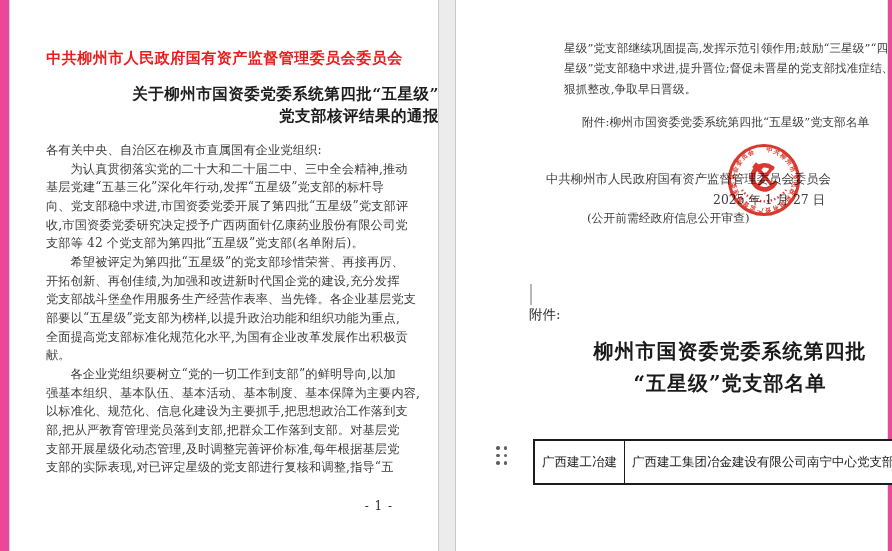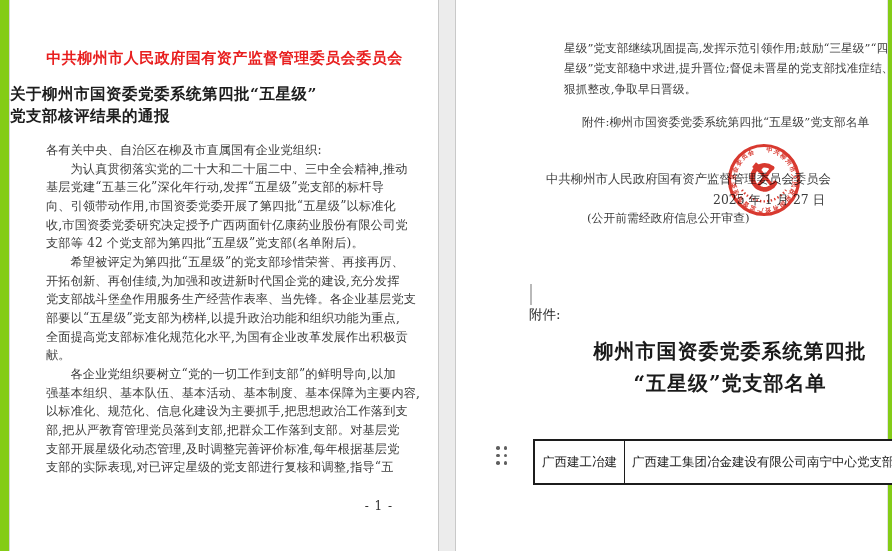--- a/index.html
+++ b/index.html
@@ -3,7 +3,7 @@
 <meta charset="utf-8">
 <style>
   html,body{margin:0;padding:0;background:#fff;}
-  .stage{position:relative;width:892px;height:551px;background:#84cc16;overflow:hidden;
+  .stage{position:relative;width:892px;height:551px;background:#ec4899;overflow:hidden;
          font-family:"DejaVu Serif", serif;}
   
   .page{position:absolute;top:0;height:551px;background:#fff;}

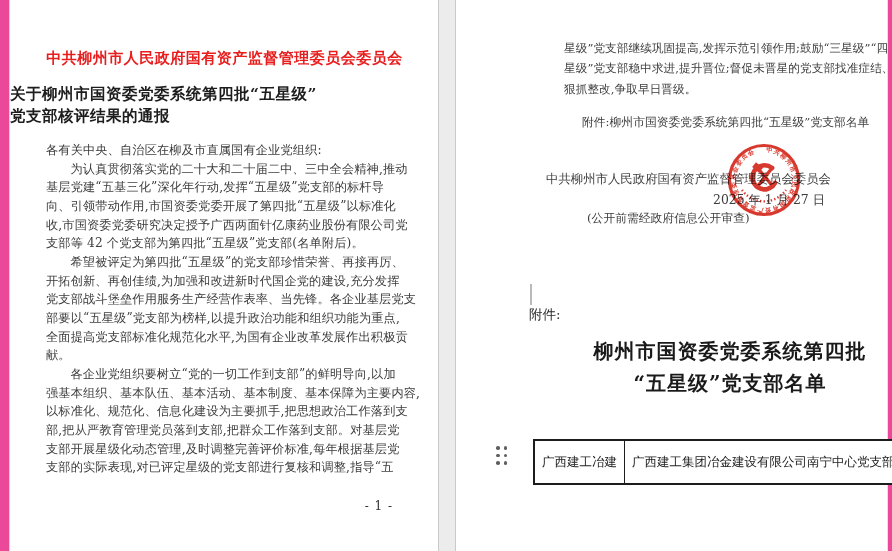--- a/index.html
+++ b/index.html
@@ -14,7 +14,7 @@
   
   .red-header{position:absolute;left:0;right:0;top:49px;text-align:center;color:#e81e1e;
               font-weight:bold;font-size:15px;letter-spacing:.5px;white-space:nowrap;}
-  .doc-title{position:absolute;left:0;right:0;top:83px;text-align:left;font-size:15.5px;
+  .doc-title{position:absolute;left:0;right:0;top:83px;text-align:right;font-size:15.5px;
              font-weight:bold;color:#1d1d1d;line-height:22px;letter-spacing:.5px;}
   .body-l{position:absolute;left:36px;width:372px;top:141px;font-size:12.2px;color:#3c3c3c;}
   .body-l .ln{height:18.66px;line-height:18.66px;white-space:nowrap;letter-spacing:.15px;}

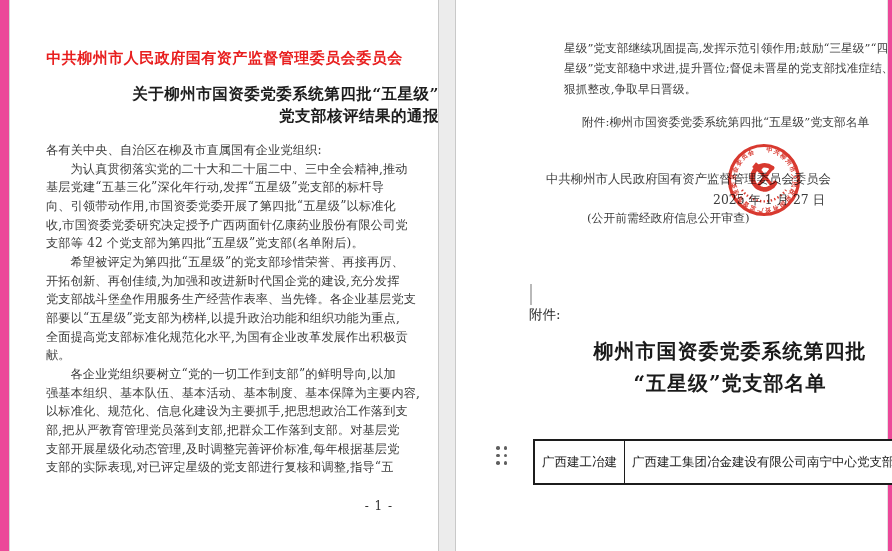--- a/index.html
+++ b/index.html
@@ -55,7 +55,7 @@
       <div class="ln">各有关中央、自治区在柳及市直属国有企业党组织:</div>
       <div class="ln indent">为认真贯彻落实党的二十大和二十届二中、三中全会精神,推动</div>
       <div class="ln">基层党建“五基三化”深化年行动,发挥“五星级”党支部的标杆导</div>
-      <div class="ln">向、引领带动作用,市国资委党委开展了第四批“五星级”以标准化</div>
+      <div class="ln">向、党支部稳中求进,市国资委党委开展了第四批“五星级”党支部评</div>
       <div class="ln">收,市国资委党委研究决定授予广西两面针亿康药业股份有限公司党</div>
       <div class="ln">支部等 42 个党支部为第四批“五星级”党支部(名单附后)。</div>
       <div class="ln indent">希望被评定为第四批“五星级”的党支部珍惜荣誉、再接再厉、</div>

